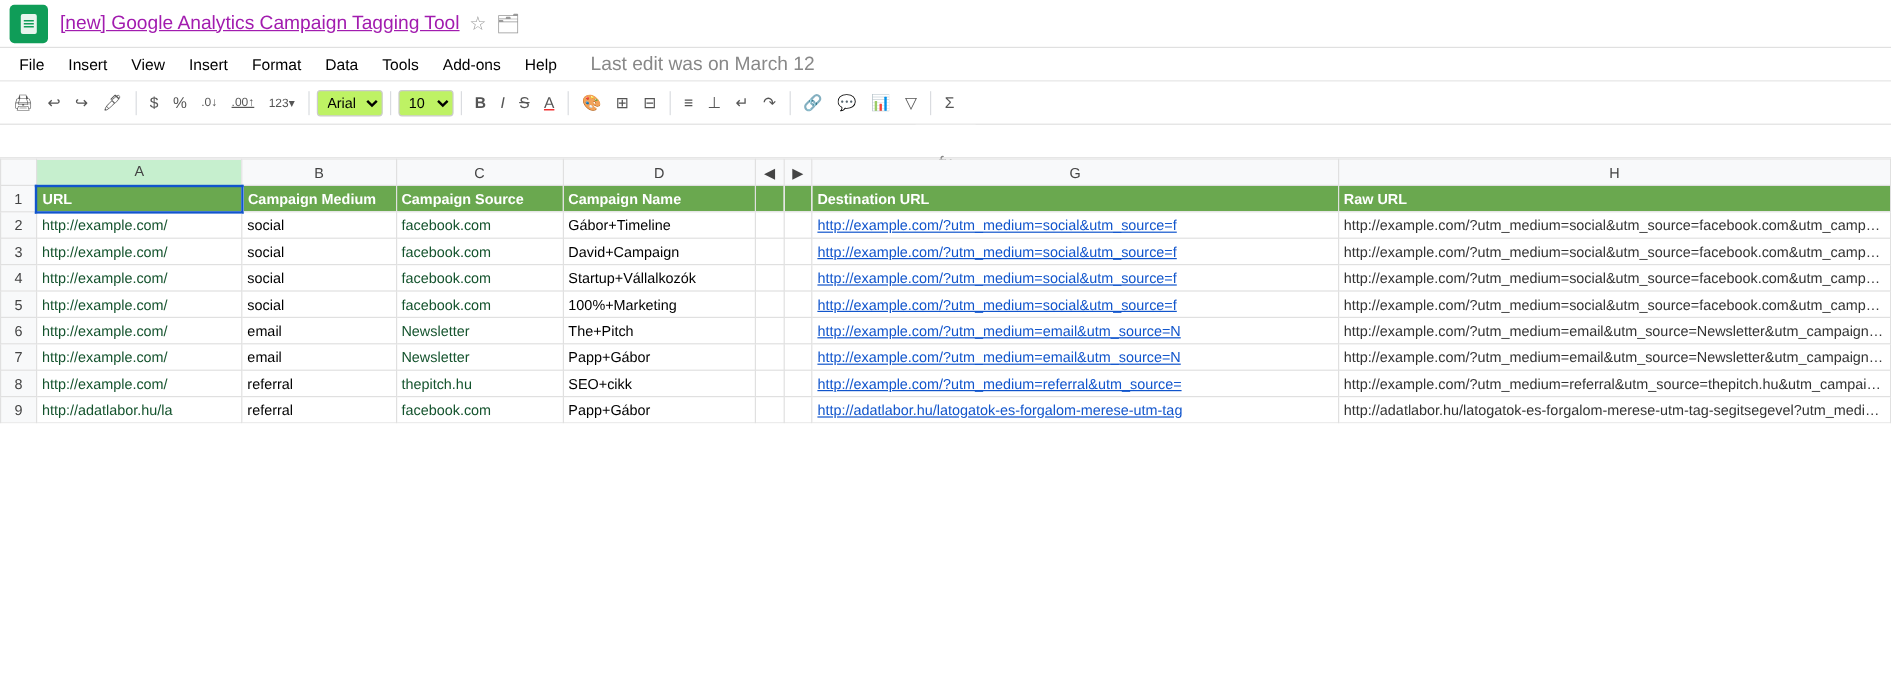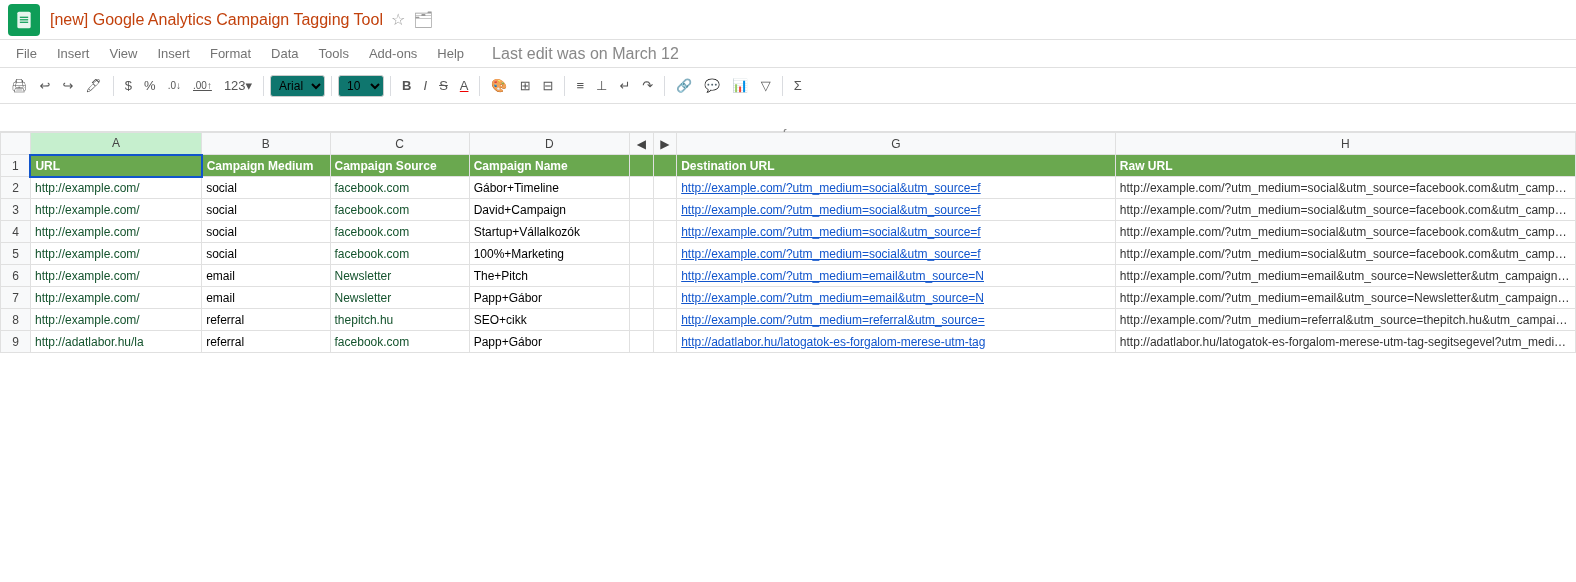--- a/index.html
+++ b/index.html
@@ -27,7 +27,7 @@
     }
     #google-sheets-icon svg { width: 20px; height: 20px; }
     #title-area { display: flex; flex-direction: column; flex: 1; }
-    #doc-title { font-size: 16px; color: #c2410c; font-weight: normal; }
+    #doc-title { font-size: 16px; color: #a21caf; font-weight: normal; text-decoration: underline; }
     #title-row { display: flex; align-items: center; gap: 8px; }
     #star-icon, #folder-icon { color: #999; cursor: pointer; font-size: 16px; }
 

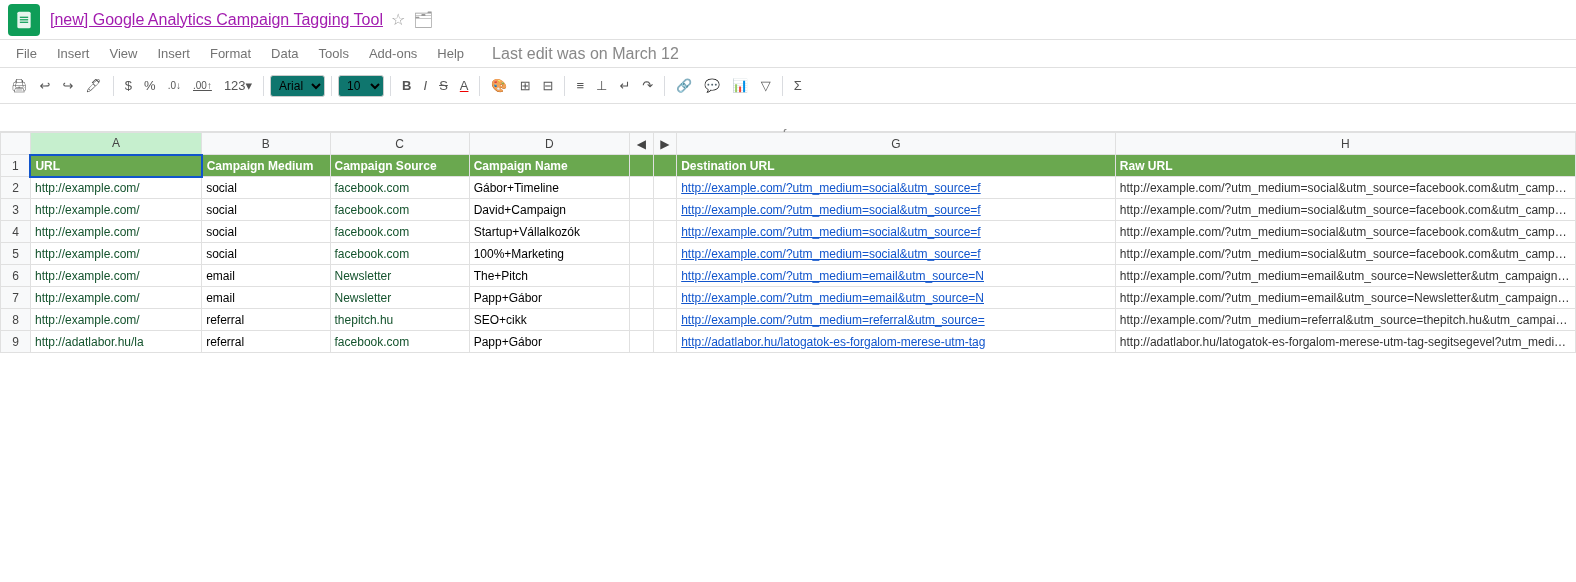--- a/index.html
+++ b/index.html
@@ -45,7 +45,7 @@
       cursor: pointer;
       border-radius: 3px;
       font-size: 13px;
-      color: #737373;
+      color: #000000;
     }
     #last-edit { color: #888; font-size: 16px; margin-left: 16px; }
 

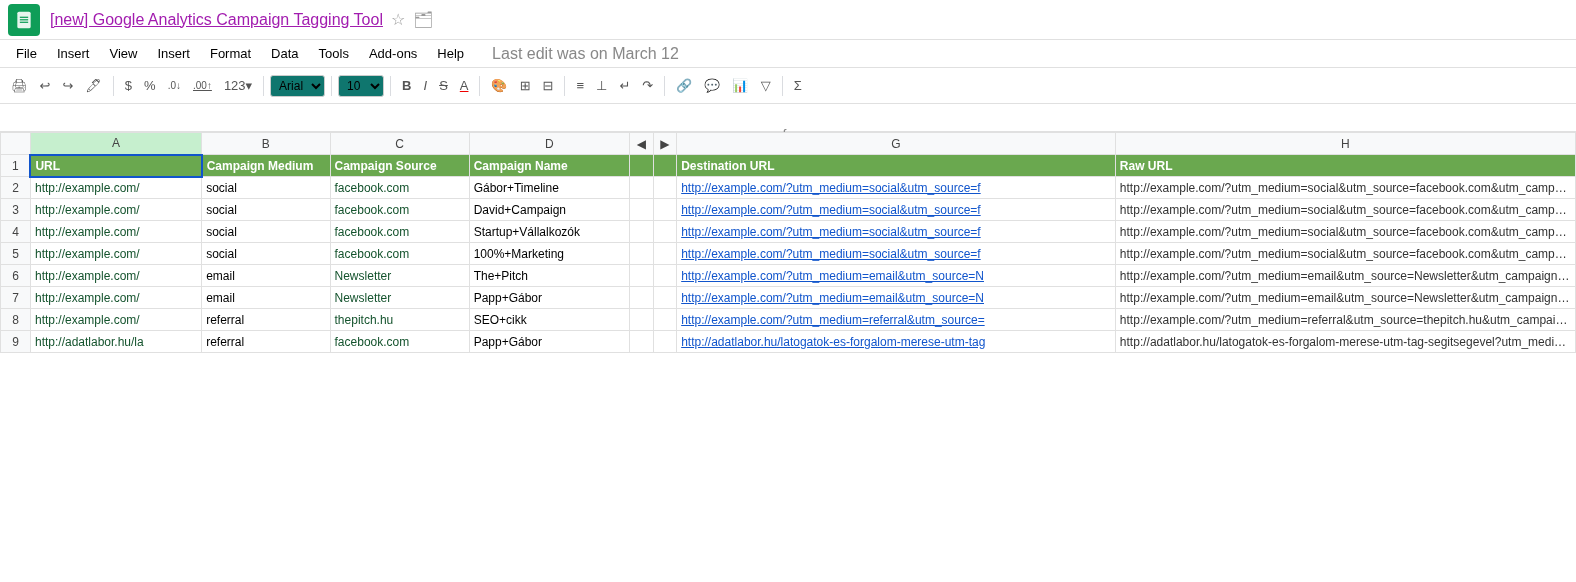--- a/index.html
+++ b/index.html
@@ -224,7 +224,7 @@
   <button class="toolbar-btn">%</button>
   <button class="toolbar-btn" style="font-size:10px;">.0↓</button>
   <button class="toolbar-btn" style="font-size:10px;text-decoration:underline;">.00↑</button>
-  <button class="toolbar-btn" style="font-size:13px;">123▾</button>
+  <button class="toolbar-btn" style="font-size:10px;">123▾</button>
   <div class="toolbar-separator"></div>
   <select class="toolbar-select">
     <option>Arial</option>

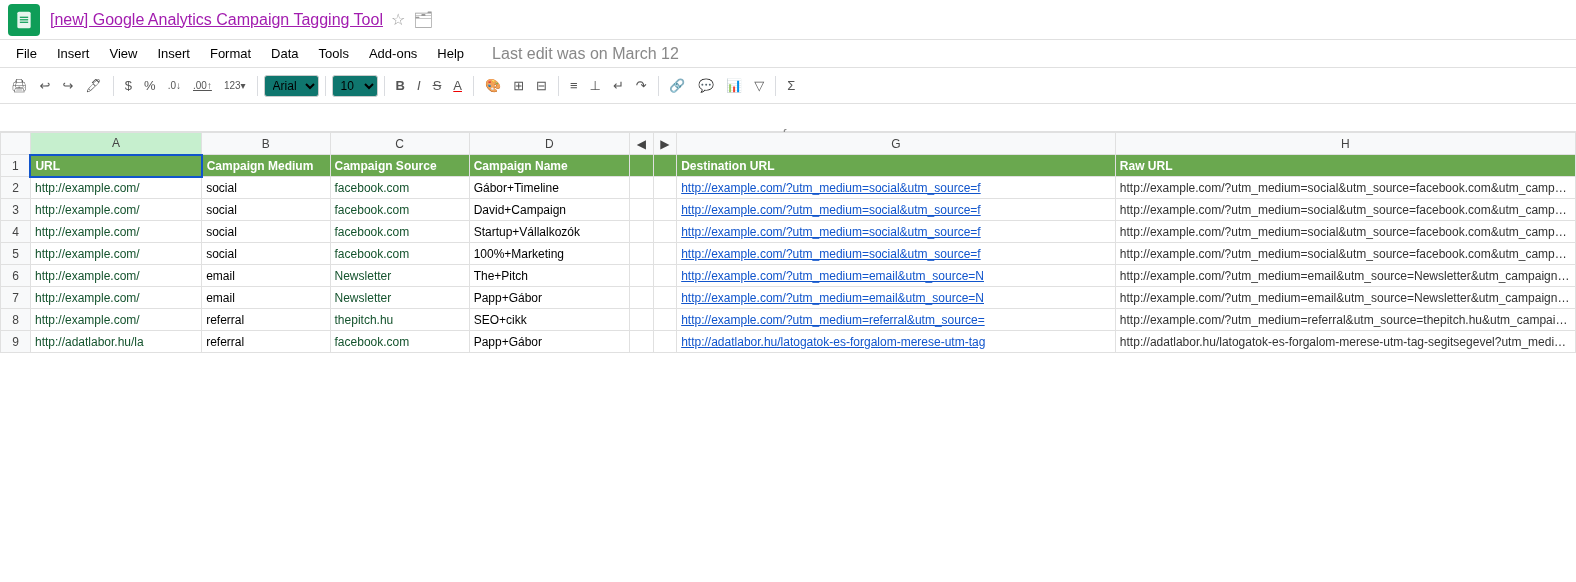--- a/index.html
+++ b/index.html
@@ -75,7 +75,7 @@
       border-radius: 3px;
       padding: 2px 4px;
       font-size: 12px;
-      background: #0f766e;
+      background: #bef264;
       cursor: pointer;
     }
     .toolbar-bold { font-weight: bold; }

